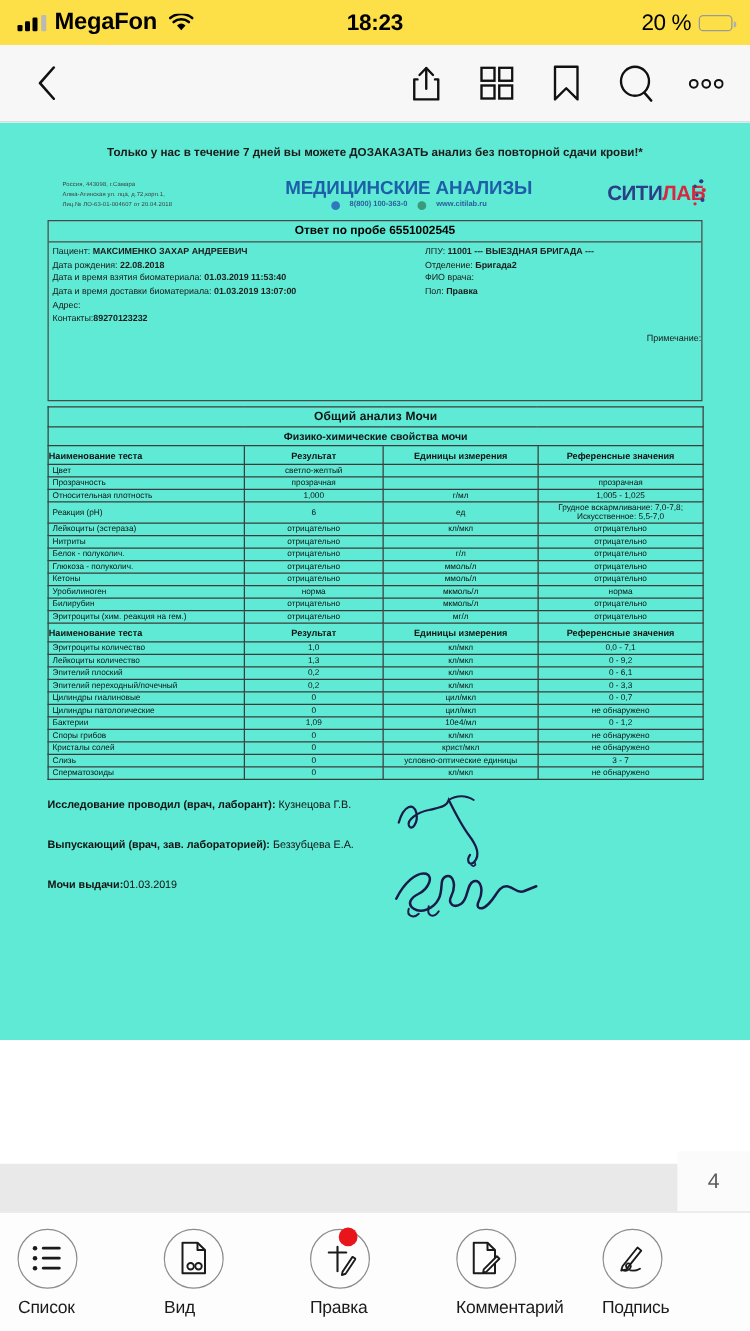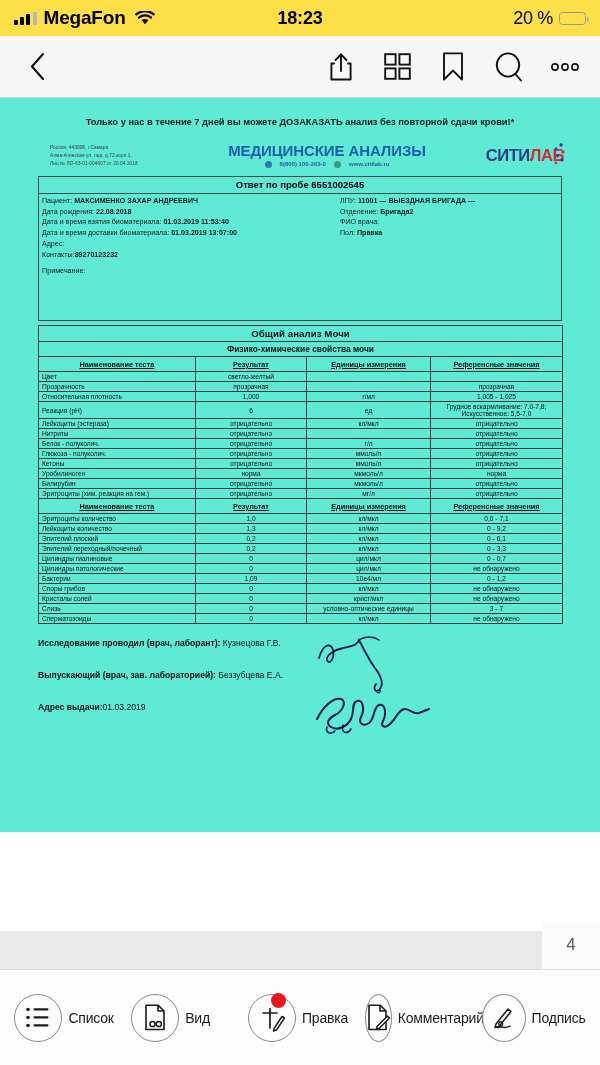--- a/index.html
+++ b/index.html
@@ -76,7 +76,7 @@
   .id-left { width:290px; }
   .id-right { flex:1; padding-left:8px;}
   .idrow b { font-weight:700; }
-  .note-area { height: 58px; padding: 4px 0 0 3px; font-size:7.2px; color:#1a1a1a;}
+  .note-area { height: 58px; padding: 4px 0 0 3px; font-size:7.2px; color:#1a1a1a;text-align:right;}
 
   
   .rtable { margin: 4px 38px 0 38px; border:1px solid #3c3c3c; border-collapse:collapse; width:525px; }

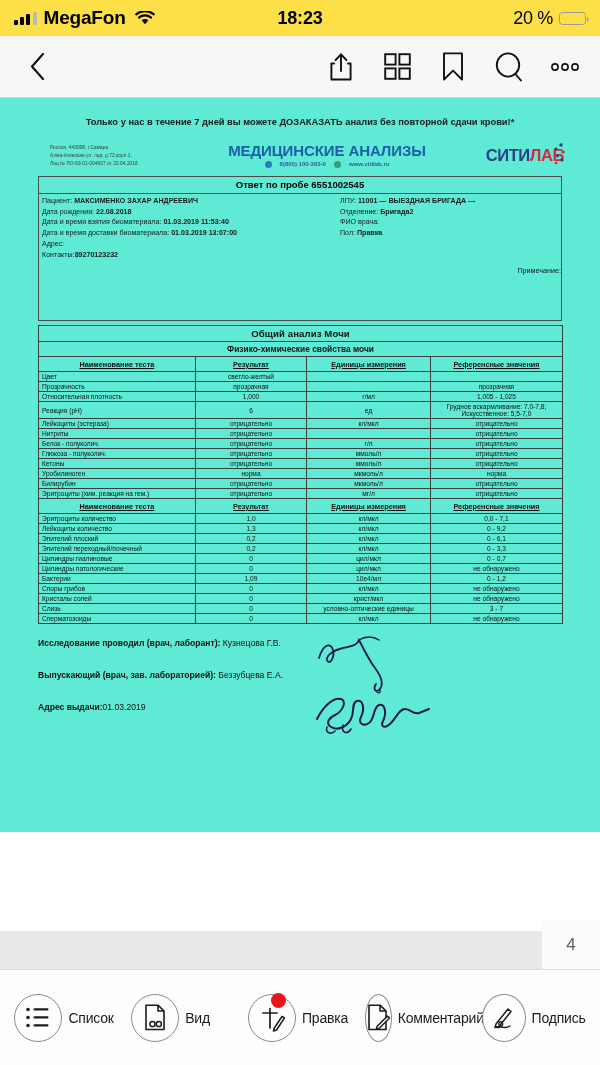--- a/index.html
+++ b/index.html
@@ -83,7 +83,7 @@
   .rtable td, .rtable th { border:1px solid #3c3c3c; padding:1px 3px; font-size:6.6px; color:#111; }
   .sec-title { text-align:center; font-weight:700; font-size:9.6px !important; padding:2px 0 !important; letter-spacing:0.1px;}
   .sec-title2 { text-align:center; font-weight:700; font-size:8.4px !important; padding:2px 0 !important;}
-  .col-head td { text-align:center; font-weight:700; font-size:7.3px !important; padding:2.5px 0 !important;text-decoration:underline;}
+  .col-head td { font-weight:700; font-size:7.3px !important; padding:2.5px 0 !important;}
   .c-name { width:152px; text-align:left;}
   .c-res  { width:108px; text-align:center;}
   .c-unit { width:120px; text-align:center;}

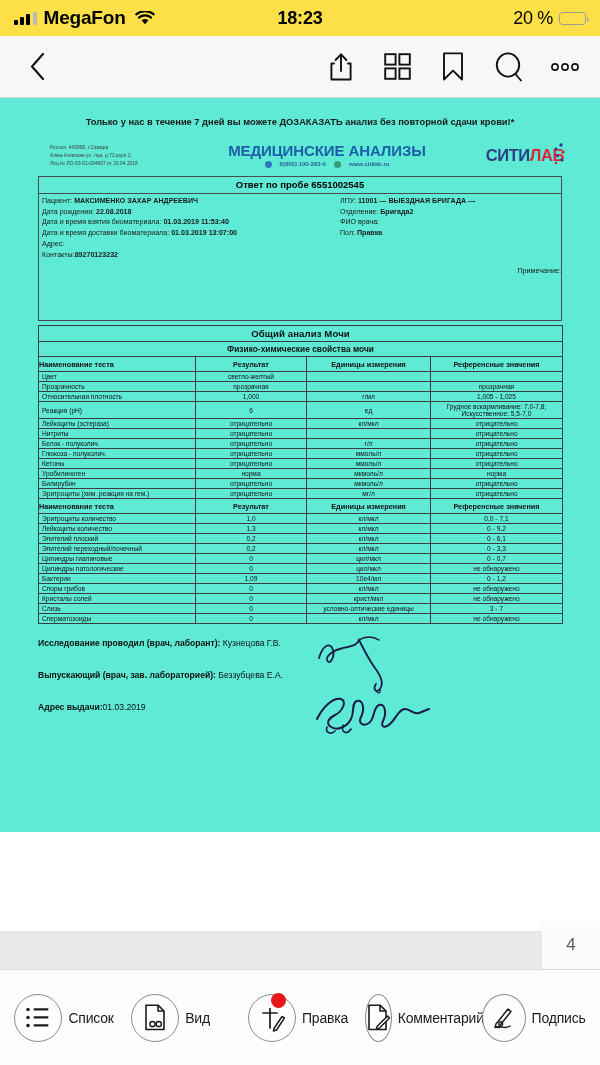--- a/index.html
+++ b/index.html
@@ -422,7 +422,7 @@
           <span>Выпускающий (врач, зав. лабораторией):</span><span class="val"> Беззубцева Е.А.</span>
         </div>
         <div class="datel">
-          <span>Адрес выдачи:</span><span class="val">01.03.2019</span>
+          <span>Мочи выдачи:</span><span class="val">01.03.2019</span>
         </div>
 
         <svg class="sig-img sig1" width="115" height="62" viewBox="0 0 115 62">

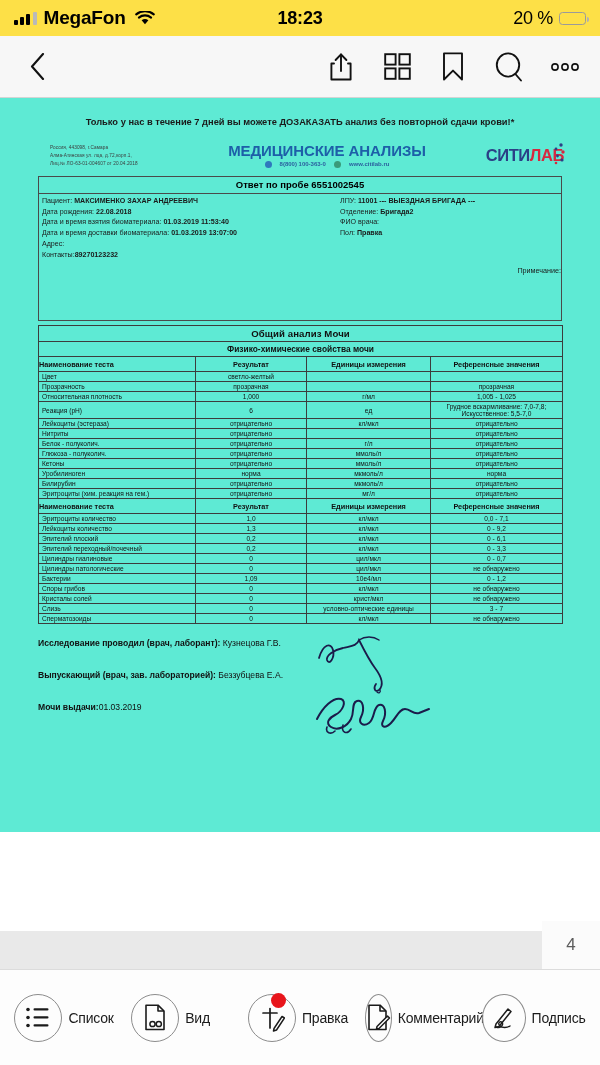--- a/index.html
+++ b/index.html
@@ -116,7 +116,7 @@
     display:flex; align-items:center; justify-content:space-around;
     padding: 0 8px;
   }
-  .tab { width:104px; display:flex; align-items:center; gap:6px; cursor:pointer; position:relative;}
+  .tab { width:104px; display:flex; flex-direction:column; align-items:flex-start; gap:6px; cursor:pointer; position:relative;}
   .tab-circle { width:48px; height:48px; border-radius:50%; border:1.3px solid #8c8c8c; display:flex; align-items:center; justify-content:center; position:relative;}
   .tab-label { font-size:14px; color:#1b1b1b; letter-spacing:-0.2px;}
   .reddot { position:absolute; width:15px; height:15px; border-radius:50%; background:#e8151b; top:-2px; right:9px;}

